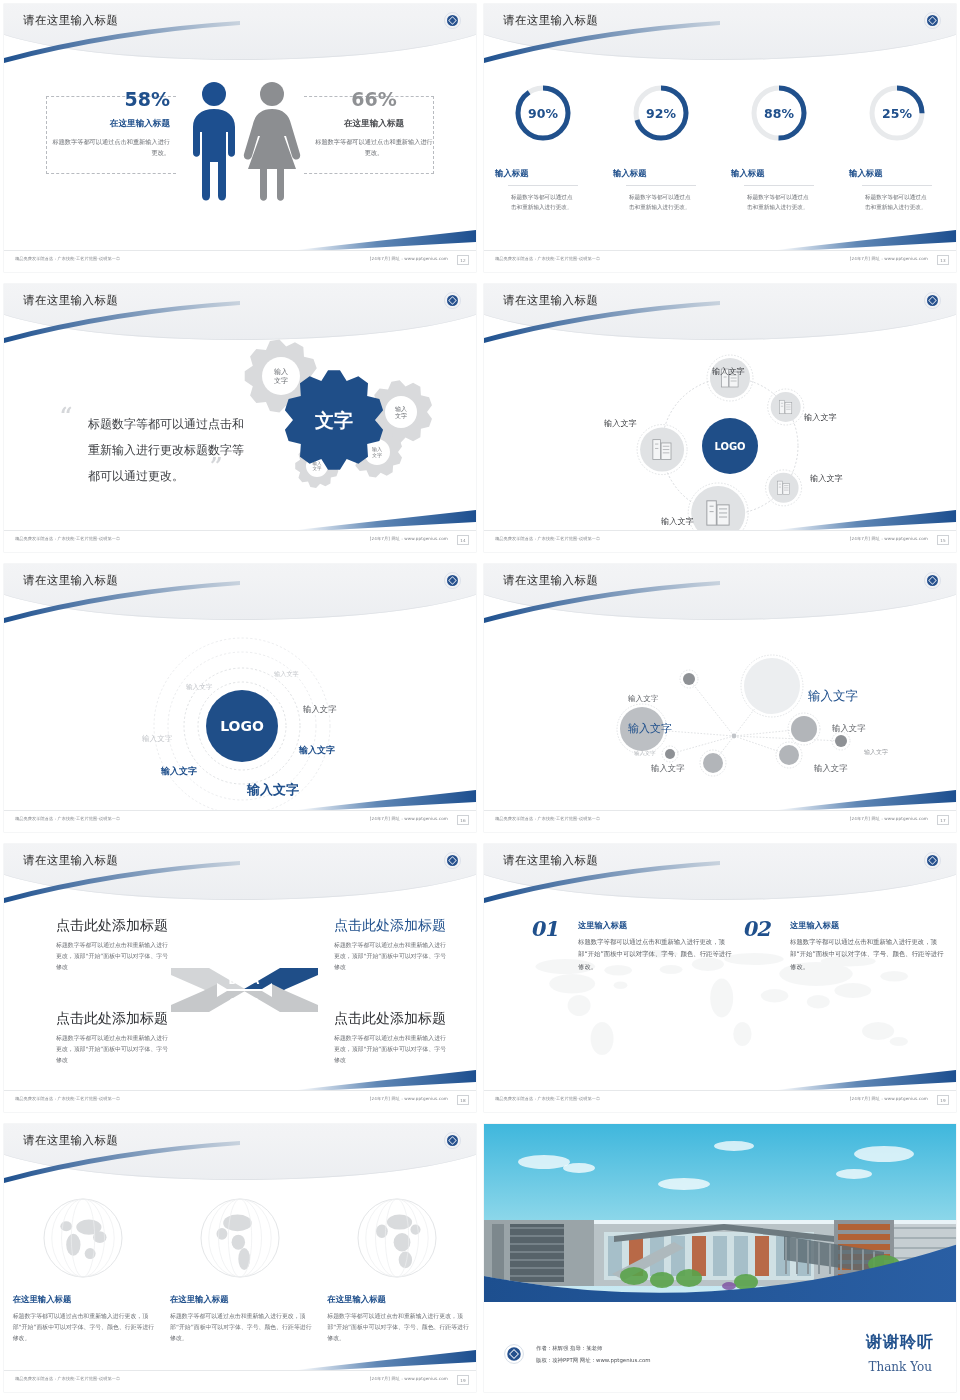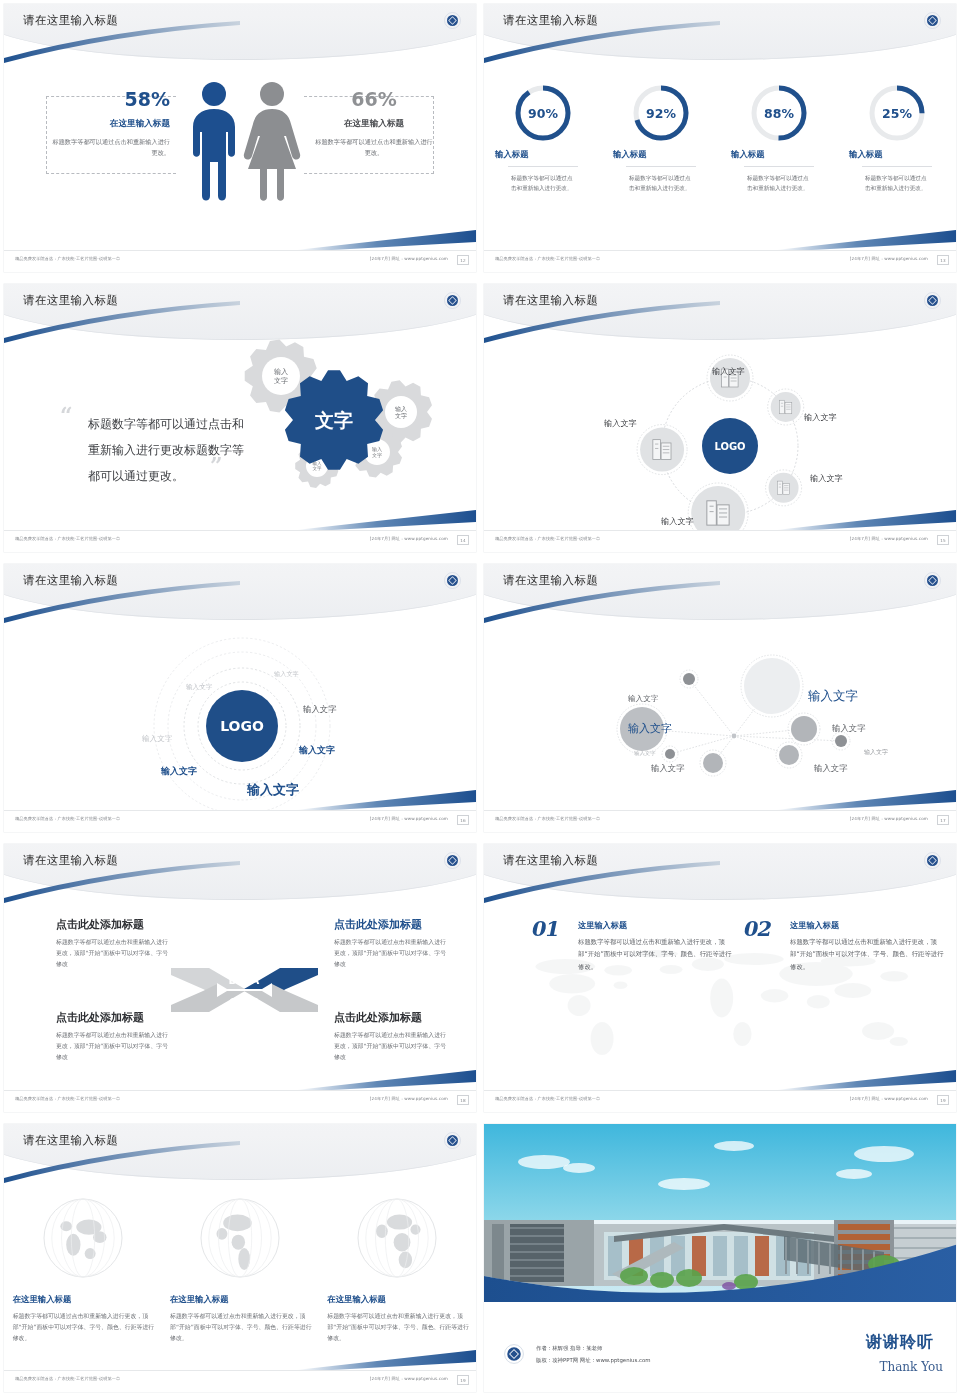--- a/index.html
+++ b/index.html
@@ -102,7 +102,7 @@
   .don-ring { position:relative; width:62px; height:62px; margin:0 auto; }
   .don-val { position:absolute; inset:0; display:flex; align-items:center; justify-content:center;
     font-size:12.5px; font-weight:bold; color:#20508c; }
-  .don-lab { margin-top:5px; font-size:8.4px; font-weight:bold; color:#20508c; }
+  .don-lab { margin-top:24px; font-size:8.4px; font-weight:bold; color:#20508c; }
   .don-rule { width:70px; height:0; border-top:0.6px solid #dcdee2; margin:6px auto 0; }
   .don-txt { margin-top:6px; font-size:5.6px; color:#6a6d72; line-height:1.8; padding:0 16px; }
   

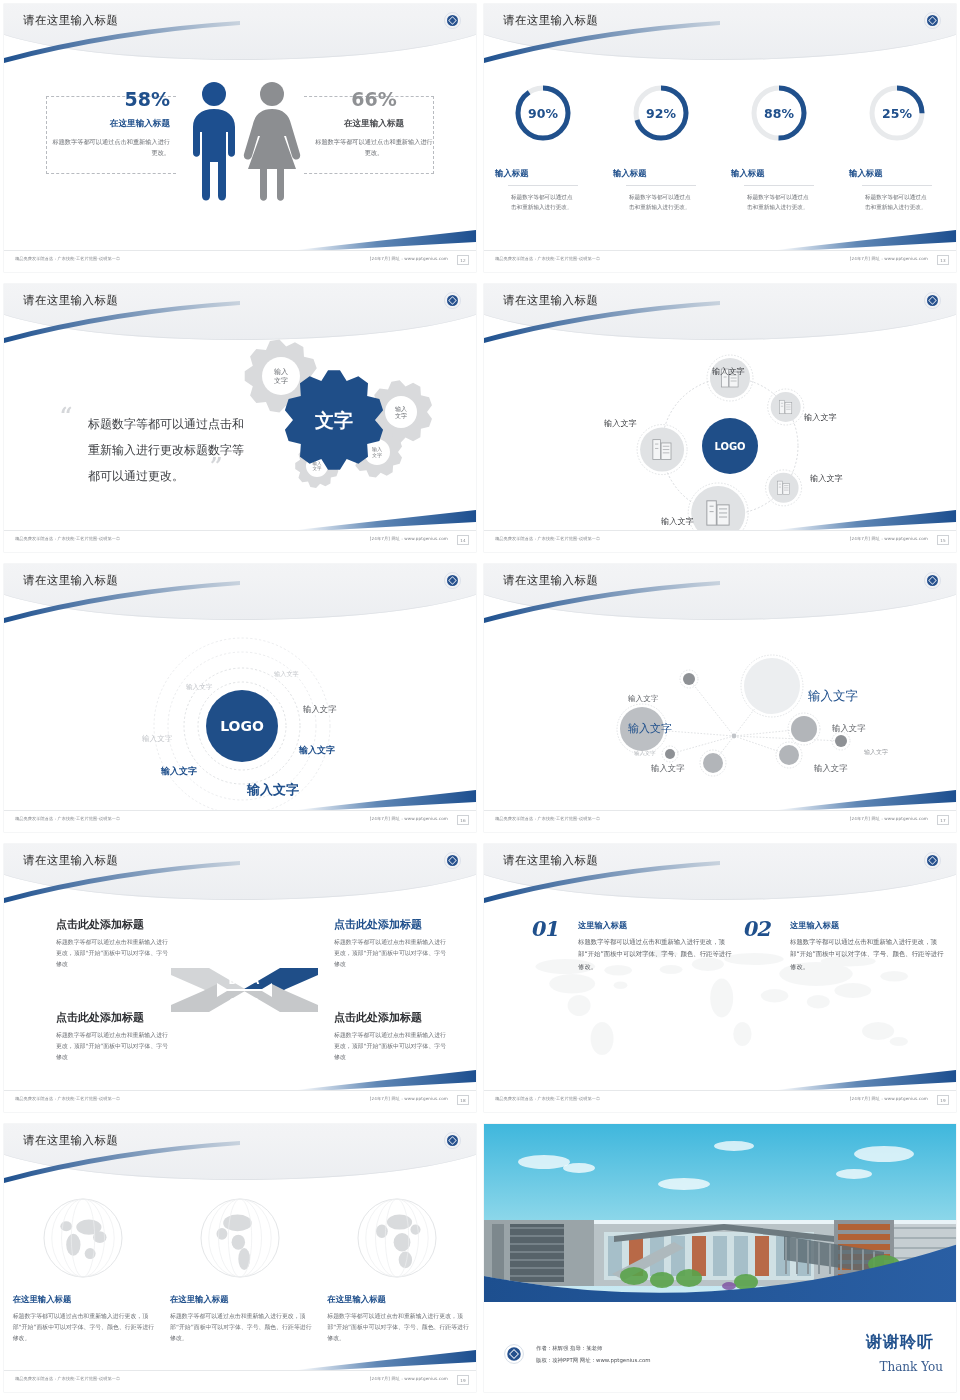--- a/index.html
+++ b/index.html
@@ -121,7 +121,7 @@
   
   .net { position:absolute; left:0; top:62px; width:100%; height:200px; }
   
-  .q-title { font-size:11px; font-weight:bold; color:#2f3135; }
+  .q-title { font-size:14px; font-weight:normal; color:#2f3135; }
   .q-title.blue { color:#20508c; }
   .q-body { font-size:5.9px; color:#6a6d72; line-height:1.85; margin-top:5px; }
   .q-tl { position:absolute; left:52px; top:73px; width:115px; }

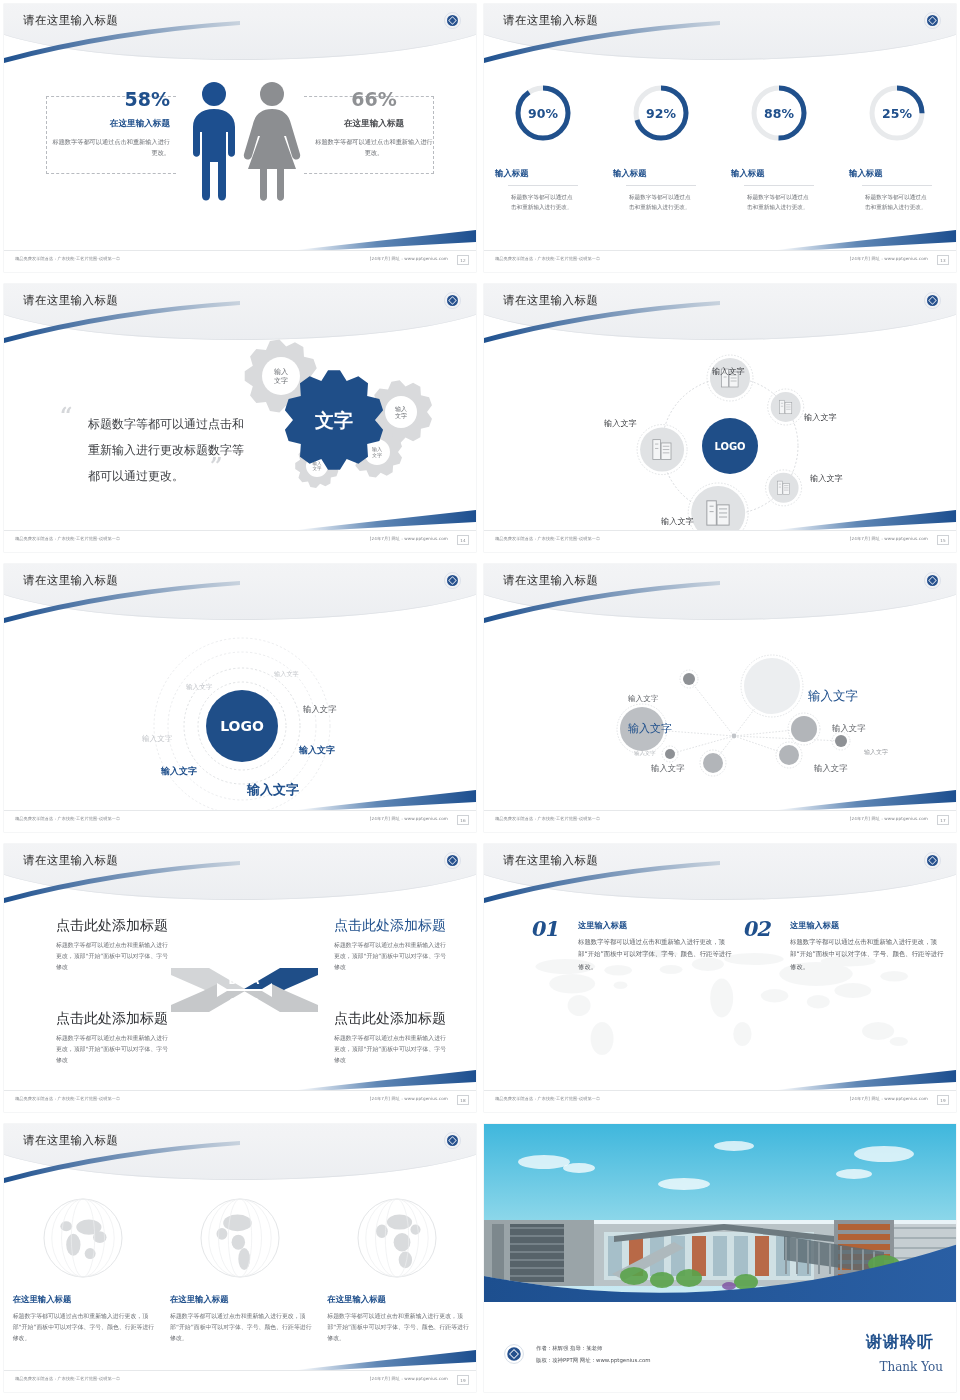--- a/index.html
+++ b/index.html
@@ -149,7 +149,7 @@
   .ty-logo { position:absolute; left:20px; bottom:28px; width:20px; height:20px; }
   .ty-cn { position:absolute; right:22px; bottom:39px; font-size:16px; font-weight:bold;
     color:#20508c; letter-spacing:1px; }
-  .ty-en { position:absolute; right:13px; bottom:18px; font-size:12px; color:#3a5d8f;
+  .ty-en { position:absolute; right:24px; bottom:18px; font-size:12px; color:#3a5d8f;
     font-family:"DejaVu Serif", serif; }
 </style>
 </head>

